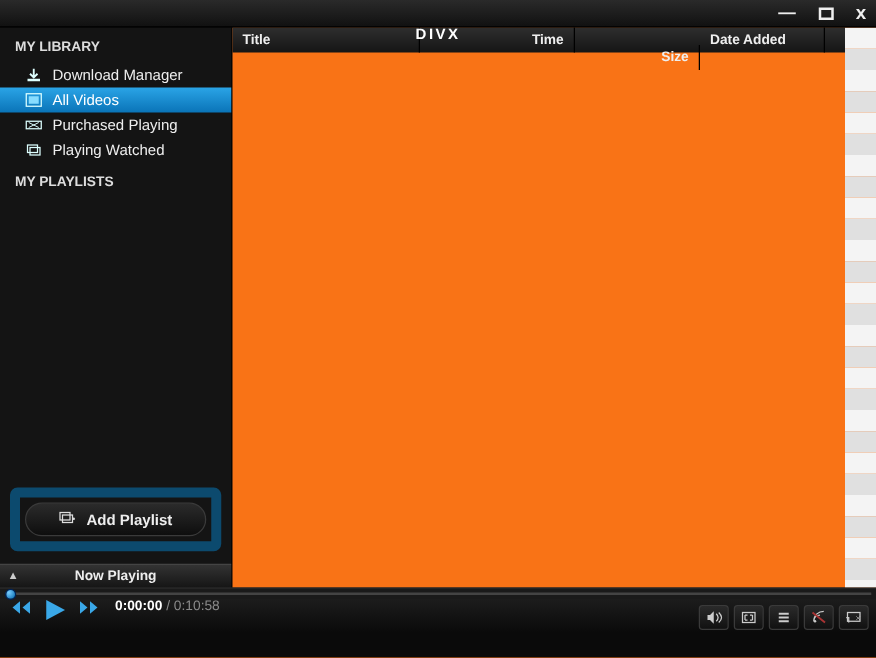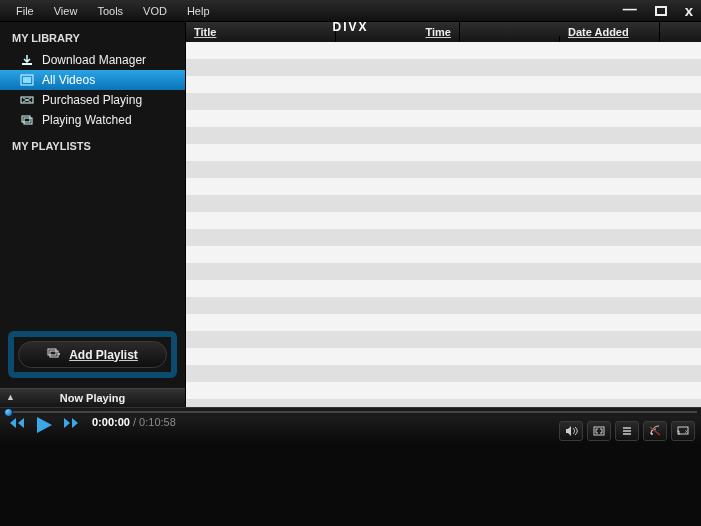--- a/index.html
+++ b/index.html
@@ -148,13 +148,6 @@
 <body>
 
 <div class="titlebar">
-  <div class="menu">
-    <div class="menu-item">File</div>
-    <div class="menu-item">View</div>
-    <div class="menu-item">Tools</div>
-    <div class="menu-item">VOD</div>
-    <div class="menu-item">Help</div>
-  </div>
   <div class="logo">DIVX</div>
   <div class="winctrls">
     <span class="min">—</span>

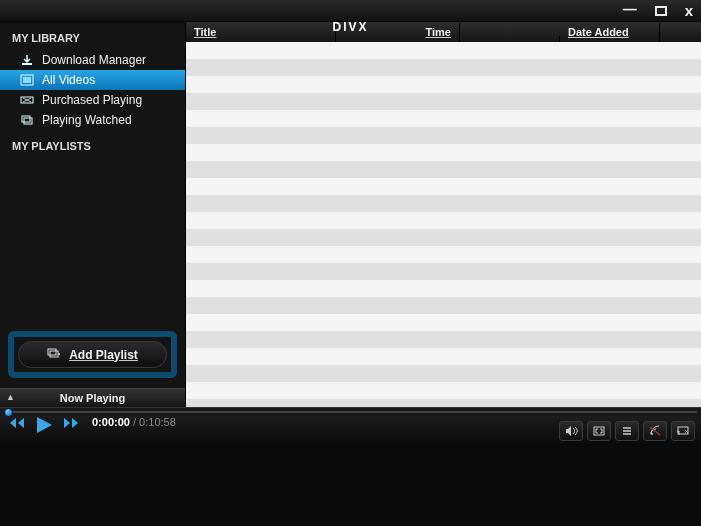--- a/index.html
+++ b/index.html
@@ -33,7 +33,7 @@
 
   
   .main {
-    display: flex; height: 385px;
+    display: flex; height: 448px;
   }
 
   

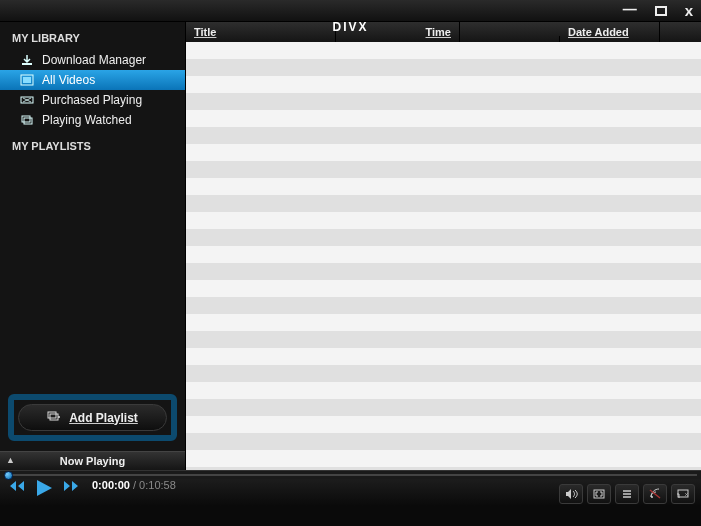--- a/index.html
+++ b/index.html
@@ -90,7 +90,7 @@
   }
 
   
-  .content { flex: 1; background: #8b5cf6; display:flex; flex-direction: column; text-decoration: underline; }
+  .content { flex: 1; background: #f97316; display:flex; flex-direction: row; }
   .col-headers {
     height: 20px; background: linear-gradient(#2e2e2e, #151515);
     display: flex; color: #eee; font-size: 11px; font-weight: bold;

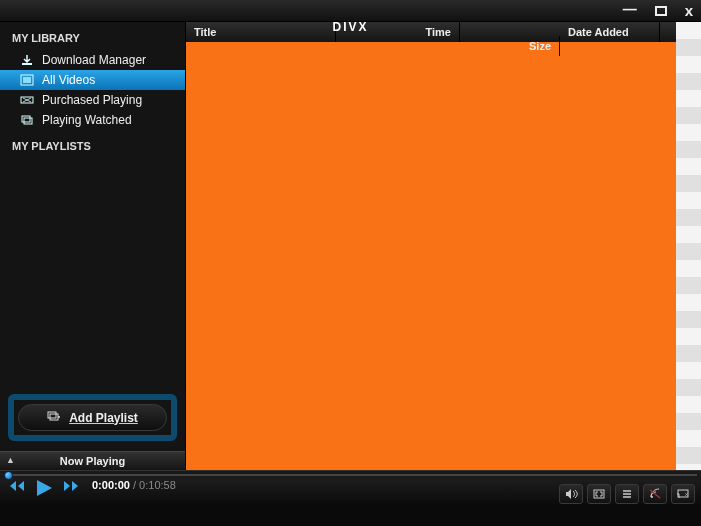--- a/index.html
+++ b/index.html
@@ -64,10 +64,9 @@
     padding: 6px 8px 10px 8px;
   }
   .add-playlist-btn {
-    border: 6px solid #0c4a6e;
+    border: 8px solid #0c4a6e;
     border-radius: 6px;
     padding: 4px;
-    text-decoration: underline;
   }
   .add-playlist-inner {
     background: linear-gradient(#2b2b2b, #0e0e0e);

